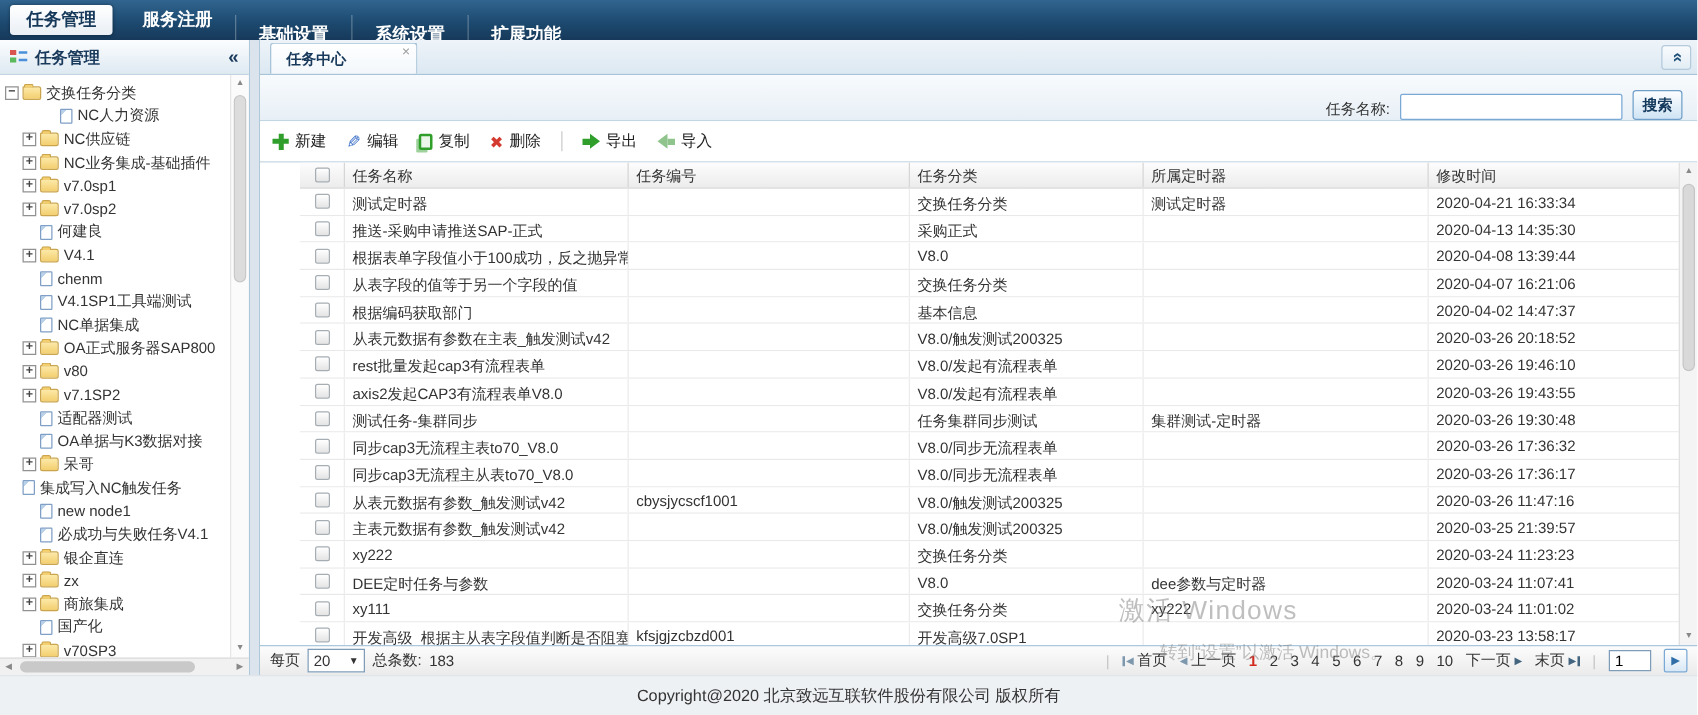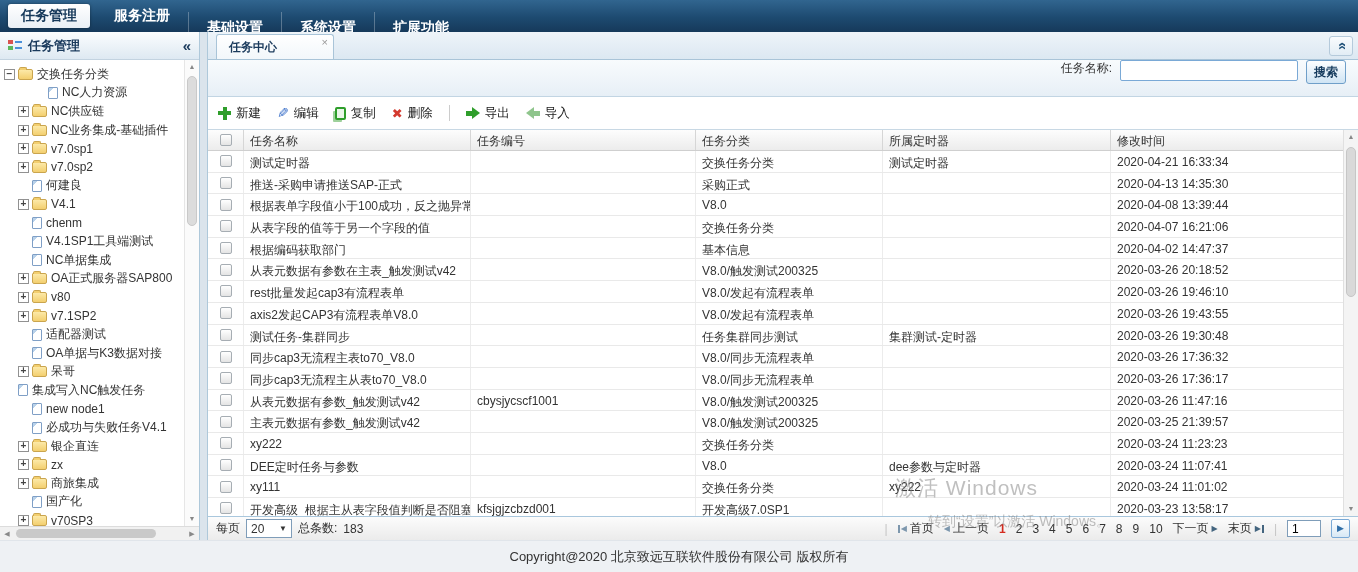--- a/index.html
+++ b/index.html
@@ -55,7 +55,7 @@
   .chevrons-btn span{display:inline-block;transform:rotate(-90deg);color:var(--accent);font-weight:bold;font-size:14px;line-height:1;}
 
   
-  .searchrow{height:37px;flex:0 0 37px;background:linear-gradient(#f8fbfd,#e7eff6);border-bottom:1px solid #c2d5e3;display:flex;align-items:flex-start;justify-content:flex-end;gap:8px;padding-right:12px;font-size:12px;}
+  .searchrow{height:37px;flex:0 0 37px;background:linear-gradient(#f8fbfd,#e7eff6);border-bottom:1px solid #c2d5e3;display:flex;align-items:flex-end;justify-content:flex-end;gap:8px;padding-right:12px;font-size:12px;}
   .search-input{width:178px;height:21px;border:1px solid #7aa9d6;border-radius:2px;padding:0 4px;font-size:12px;outline:none;}
   .search-btn{height:24px;padding:0 7px;border:1px solid #6f9fc9;border-radius:3px;background:linear-gradient(#fdfeff,#cfe4f4);font-size:12px;font-weight:bold;color:#13395c;cursor:pointer;}
 

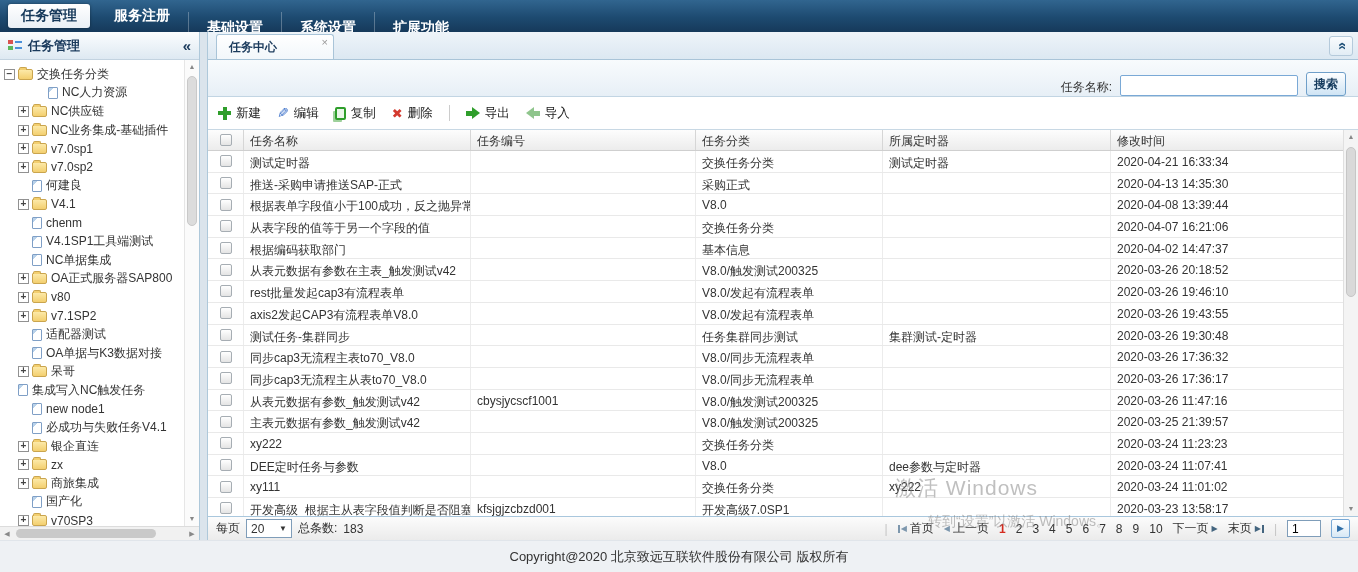--- a/index.html
+++ b/index.html
@@ -76,7 +76,7 @@
   .arrow-import .bar{background:#8fc58c;}
 
   
-  .grid{flex:1;position:relative;overflow:hidden;min-height:0;}
+  .grid{flex:1;position:relative;overflow:hidden;min-height:0;margin-left:32px;}
   .grid-header{display:flex;height:21px;background:linear-gradient(#fdfdfd,#ececec);border-bottom:1px solid #cfcfcf;}
   .grid-header .cell{font-size:12px;color:#333;border-right:1px solid #d6d6d6;padding:3px 6px;white-space:nowrap;overflow:hidden;}
   .grid-row{display:flex;height:21.7px;border-bottom:1px solid #e9e9e9;background:#fff;cursor:pointer;}

